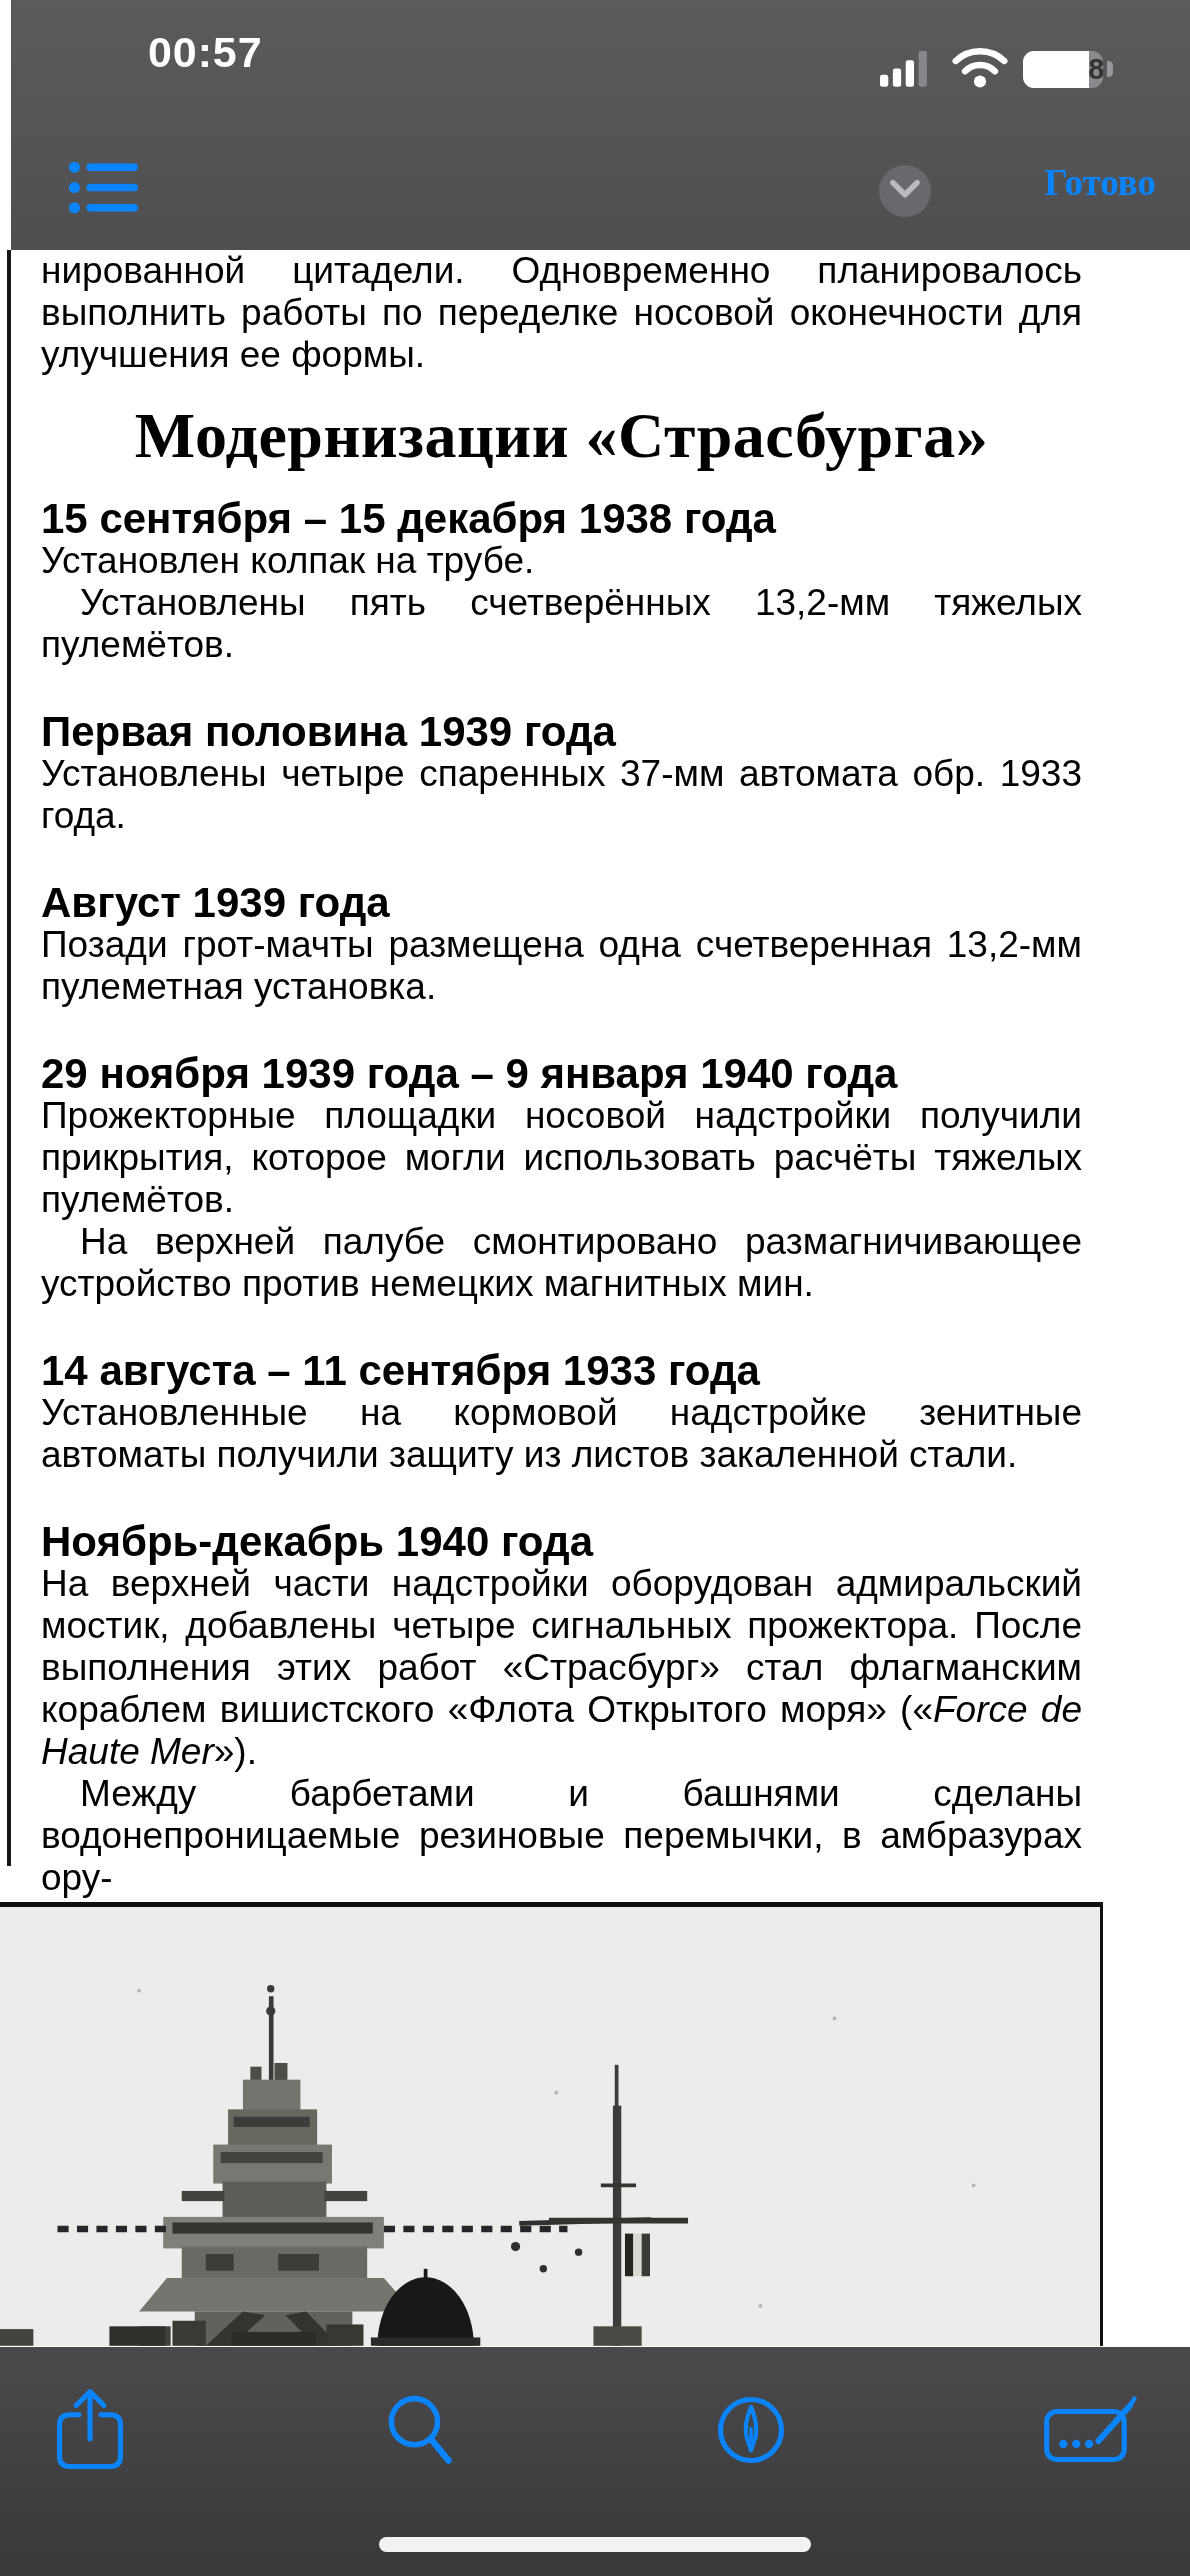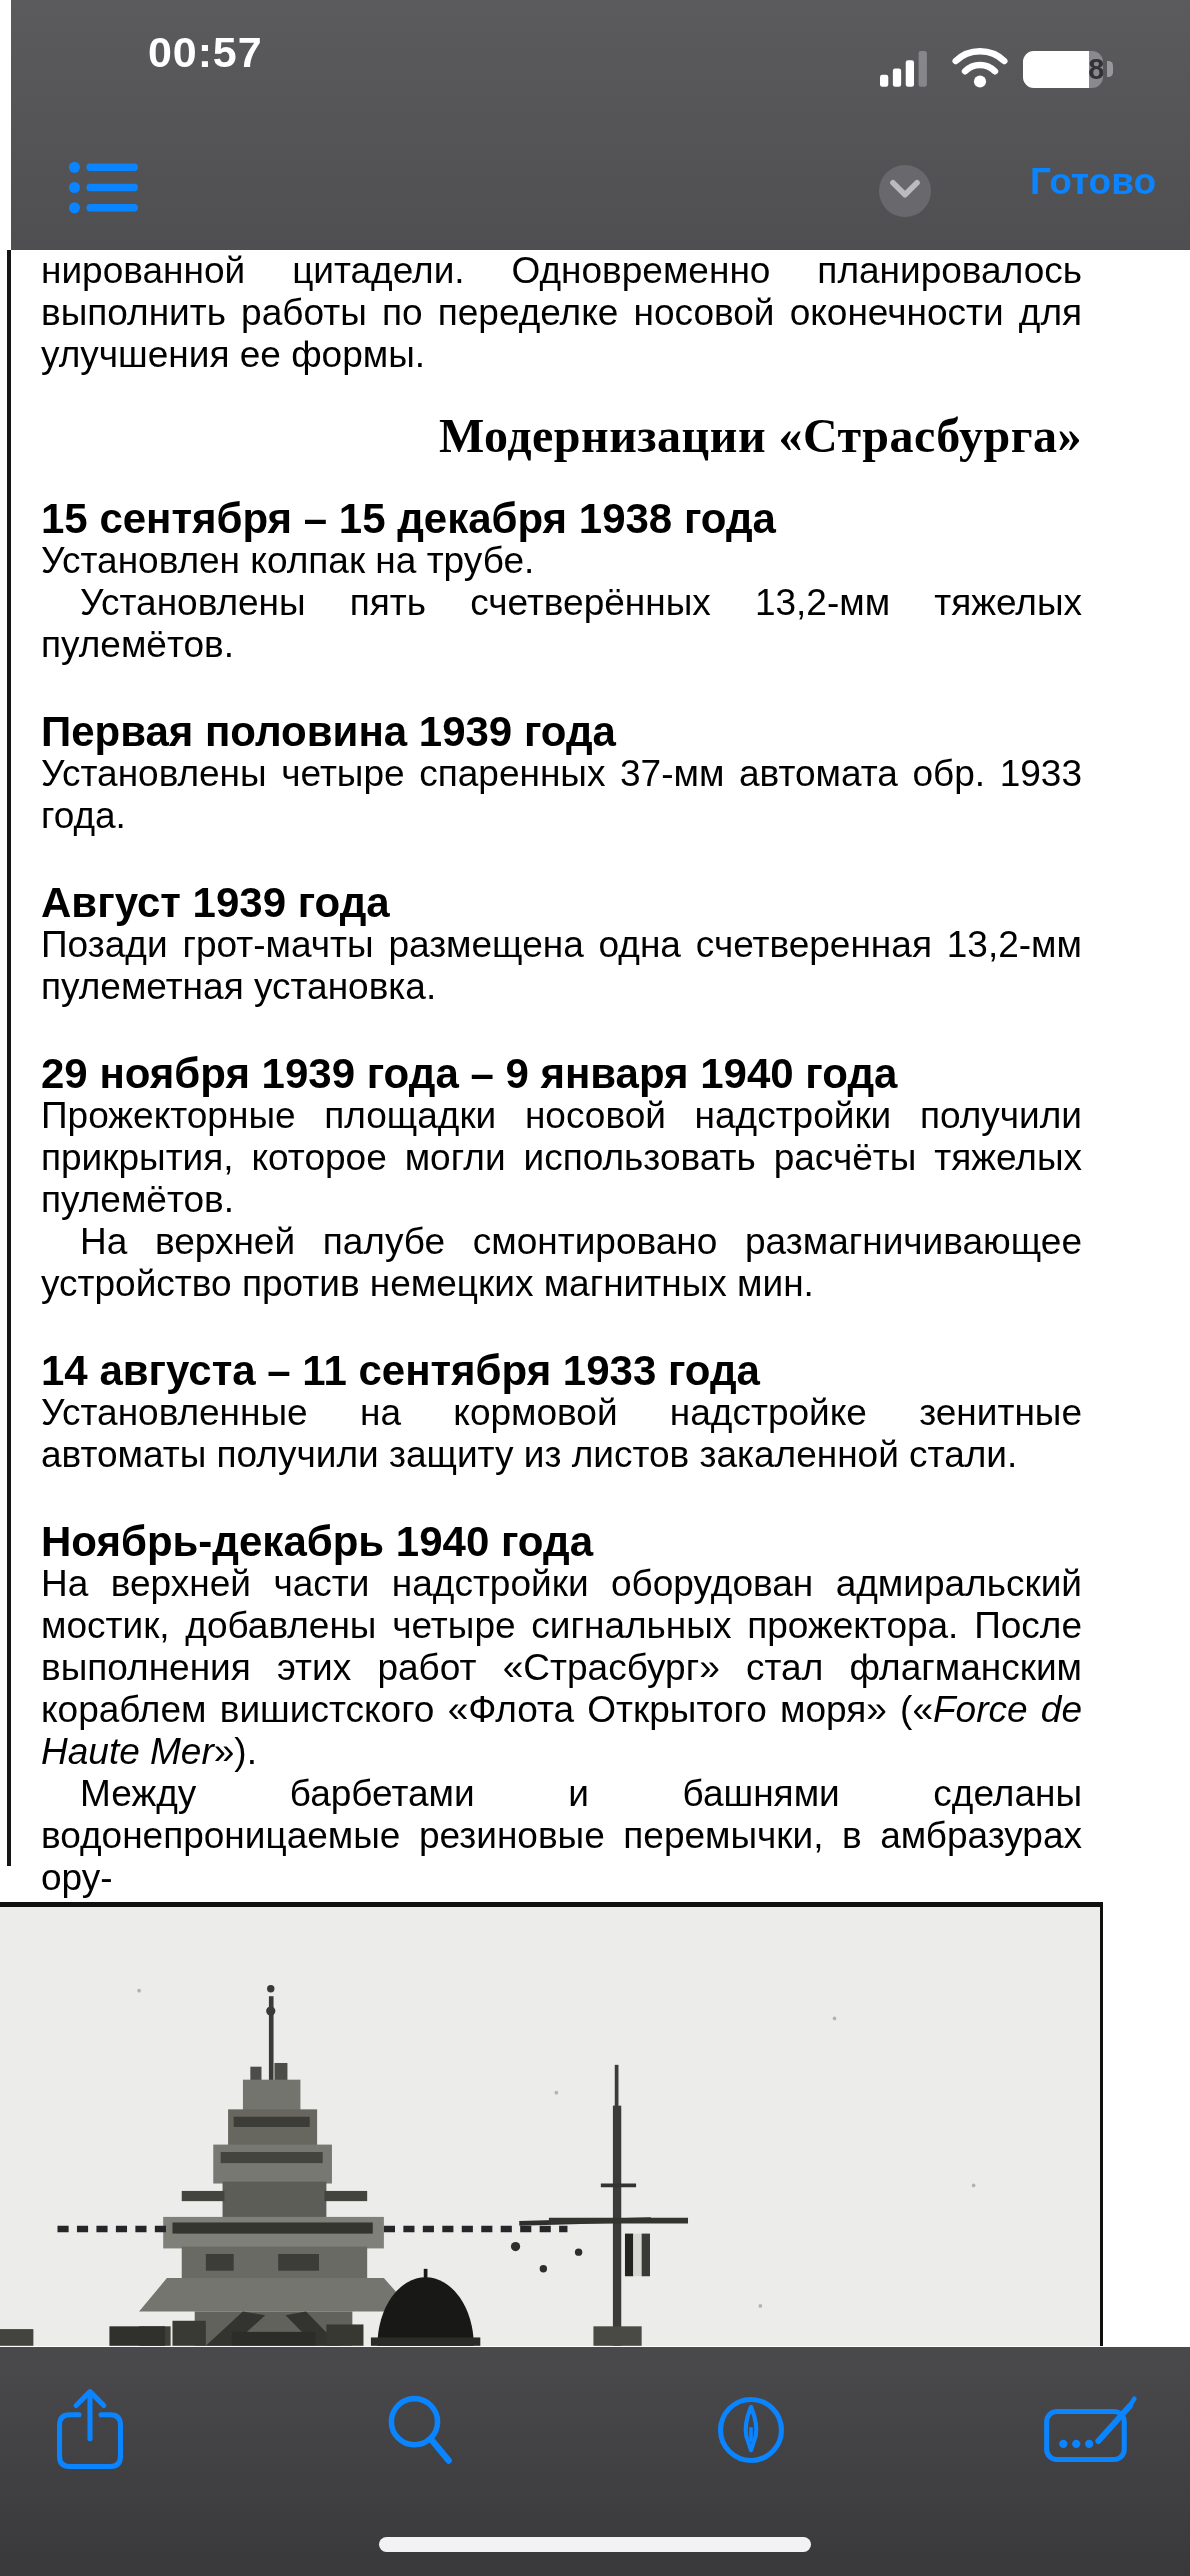--- a/index.html
+++ b/index.html
@@ -22,7 +22,7 @@
   .chev-btn{position:absolute;left:868px;top:26px;width:52px;height:52px;border-radius:50%;
             background:#69696D;border:none;display:flex;align-items:center;justify-content:center;cursor:pointer;}
   .done-btn{position:absolute;right:46px;top:22px;background:none;border:none;color:#0A84FF;
-            font-size:37px;font-weight:600;font-family:Liberation Sans, sans-serif;cursor:pointer;padding:0;}
+            font-size:37px;font-weight:600;font-family:Liberation Serif, serif;cursor:pointer;padding:0;}
   
   .content{position:absolute;top:250px;left:0;width:1191px;height:2097px;background:#fff;}
   .page-edge{position:absolute;left:7.4px;top:0;width:3.7px;height:1616px;background:#161616;}

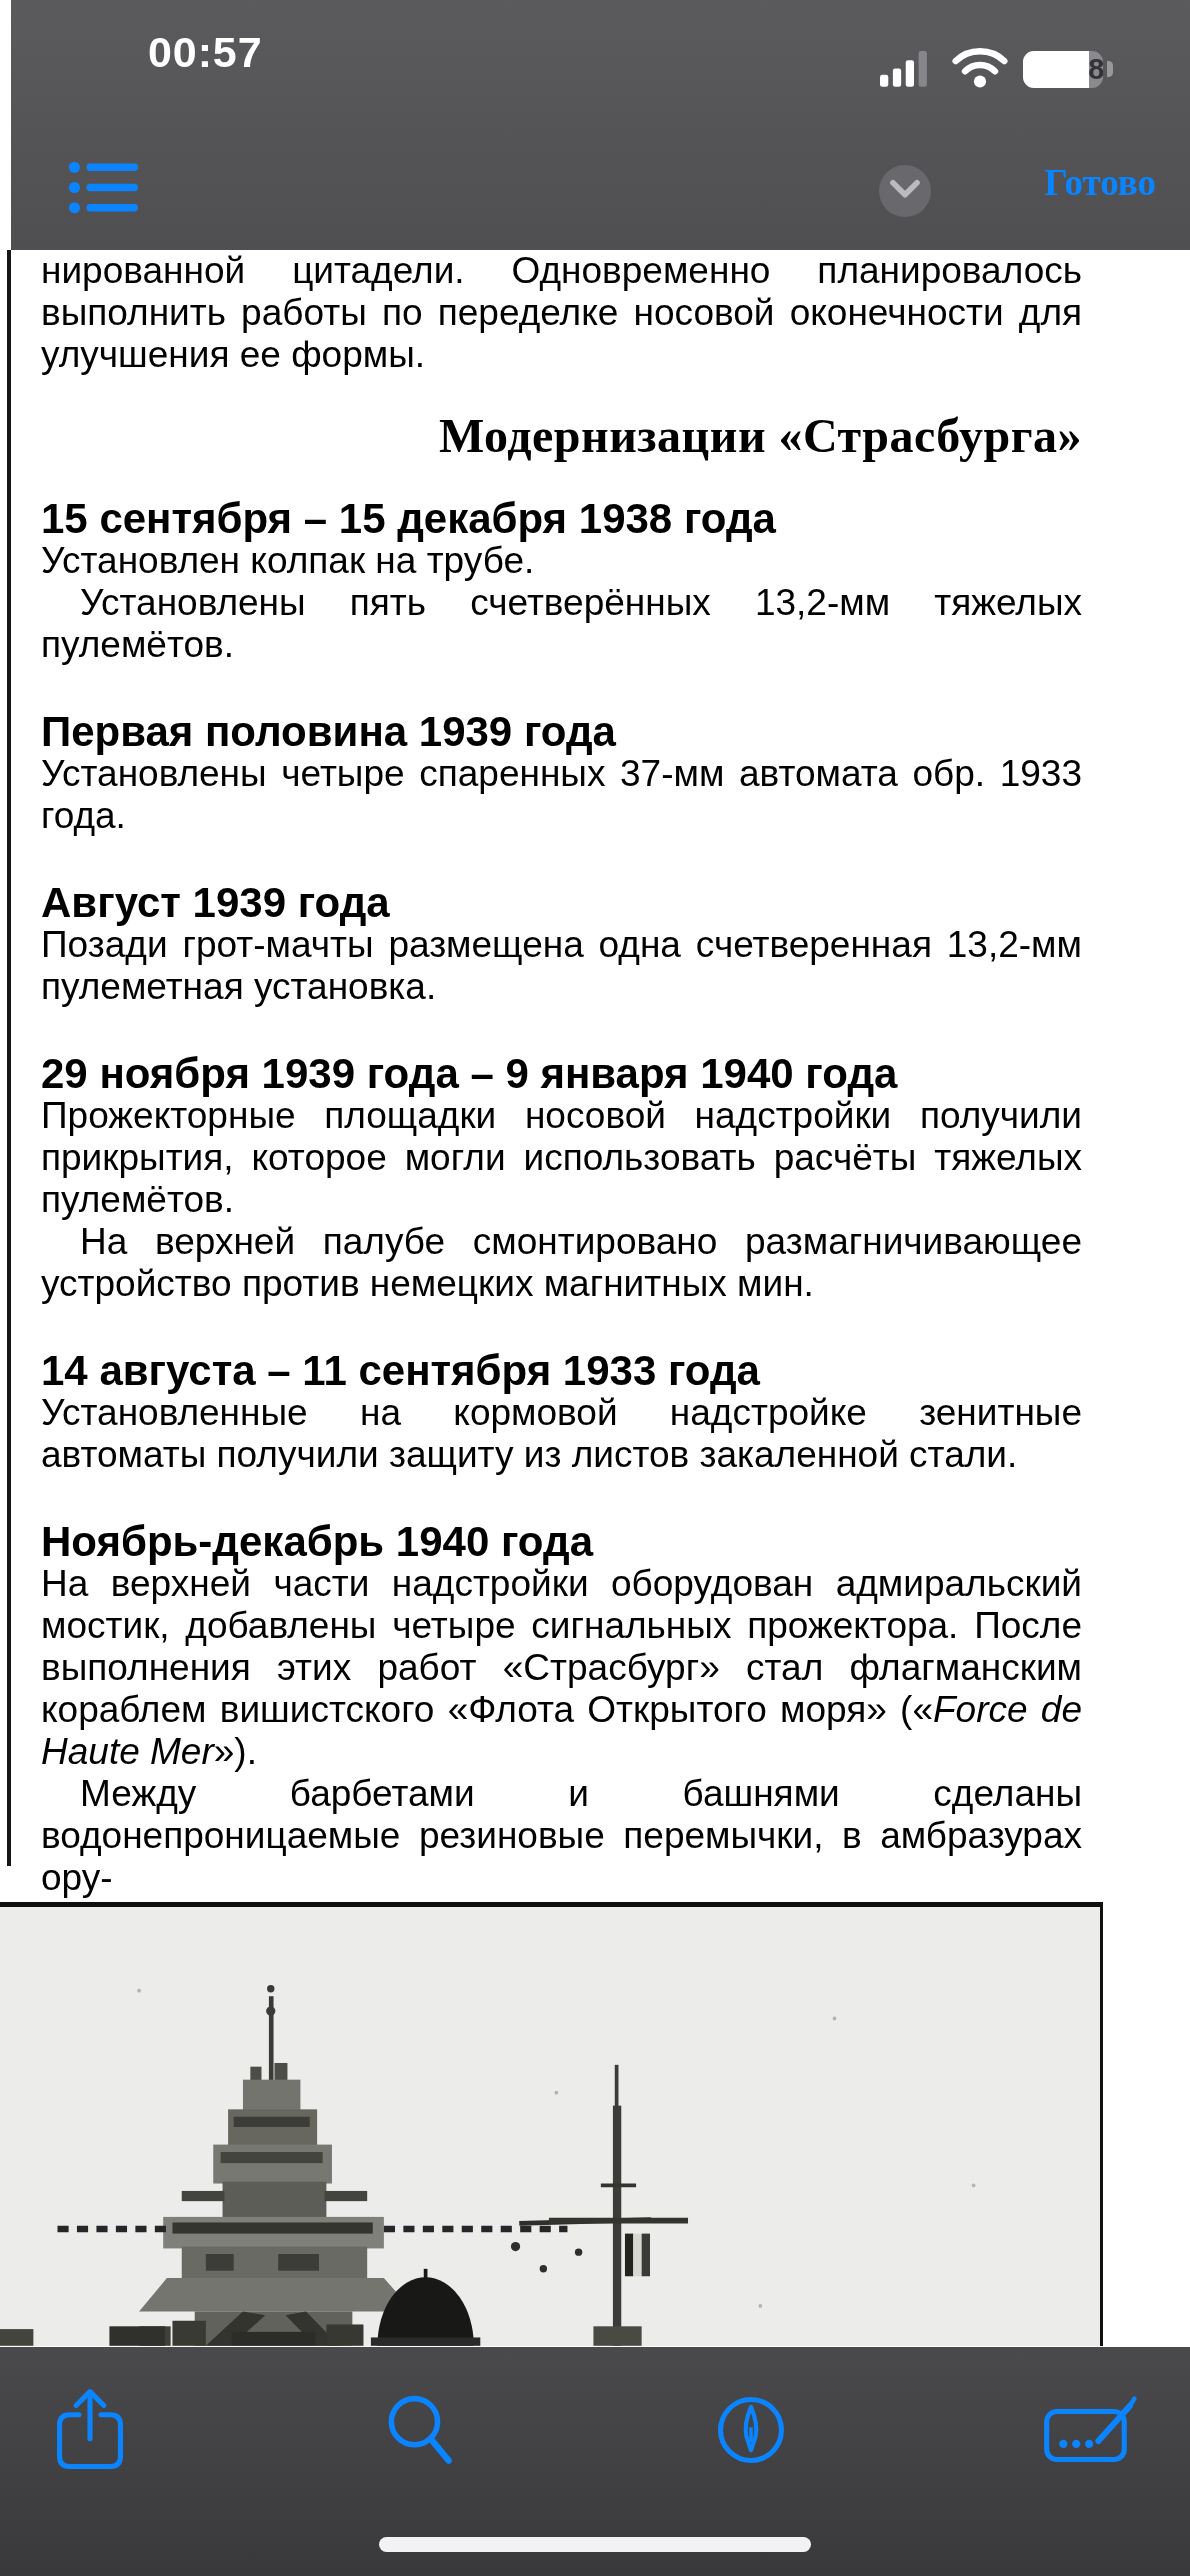--- a/index.html
+++ b/index.html
@@ -30,8 +30,8 @@
             color:#000;font-size:37px;line-height:42px;text-align:justify;}
   .text-col p{margin:0;}
   p.indent{text-indent:39px;}
-  h1.doc{font-family:"Liberation Serif",serif;font-weight:700;font-size:48px;line-height:59px;
-         margin:30px 0 0;text-align:right;letter-spacing:0.5px;}
+  h1.doc{font-family:"Liberation Serif",serif;font-weight:700;font-size:64px;line-height:59px;
+         margin:30px 0 0;text-align:center;letter-spacing:0.5px;}
   h2.doc{font-size:42px;line-height:42px;font-weight:700;margin:45px 0 0;text-align:left;}
   h2.first{margin-top:33px;}
   .it{font-style:italic;}

